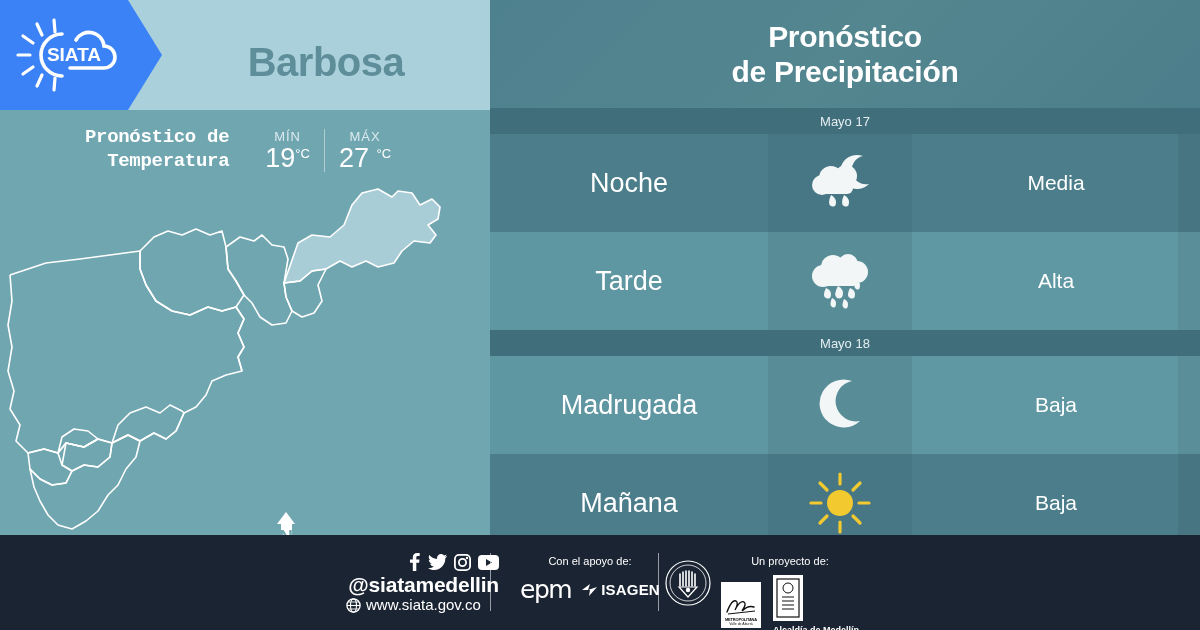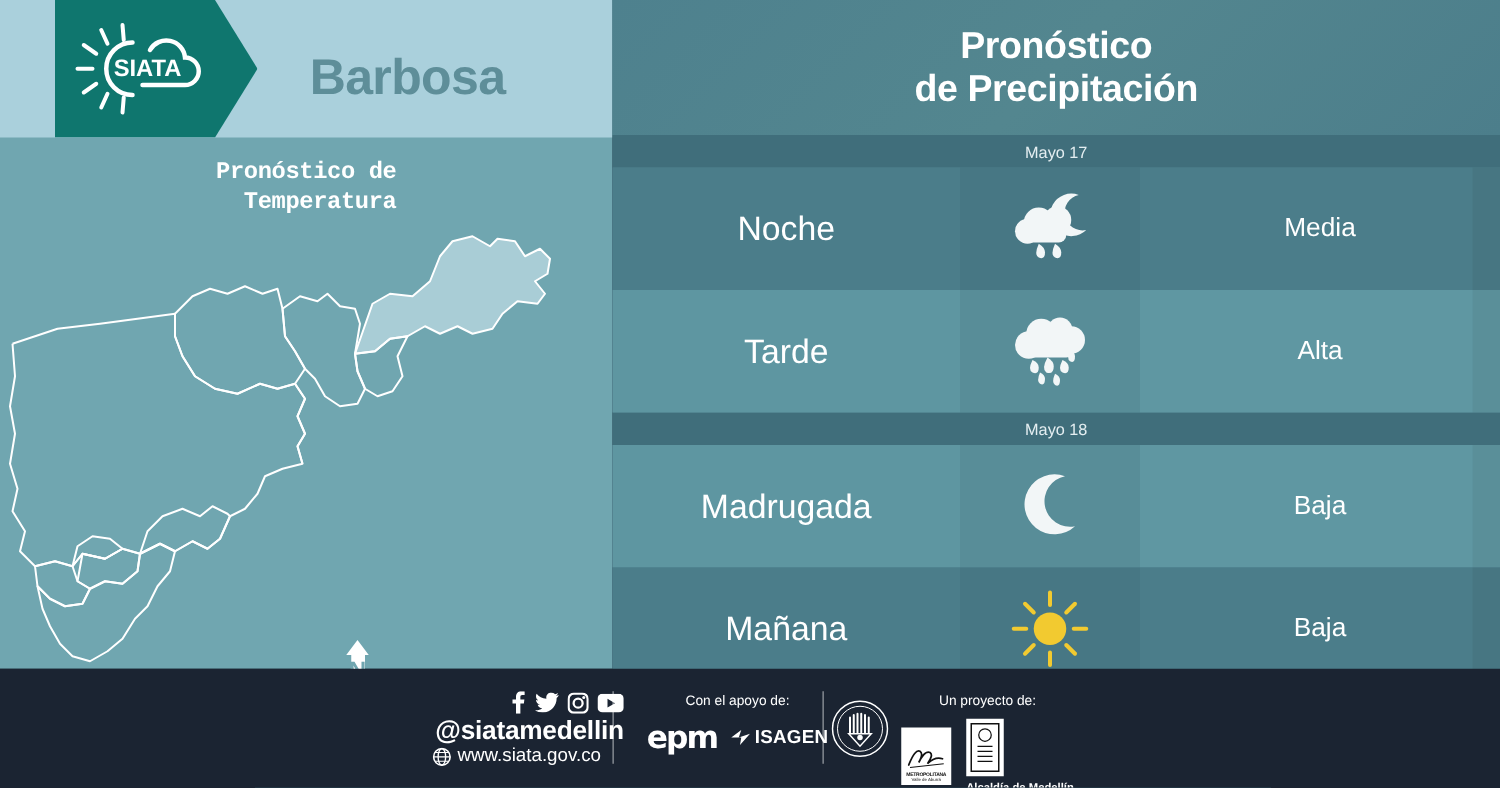--- a/index.html
+++ b/index.html
@@ -25,10 +25,9 @@
   .logo-banner {
     position: absolute; left: 0; top: 0;
     width: 162px; height: 125px;
-    background: #0f766e;
+    background: #3b82f6;
     clip-path: polygon(0 0, 128px 0, 162px 55px, 128px 110px, 0 110px);
     z-index: 3;
-    margin-left: 44px;
   }
   .siata-logo {
     position: absolute; left: 14px; top: 18px;

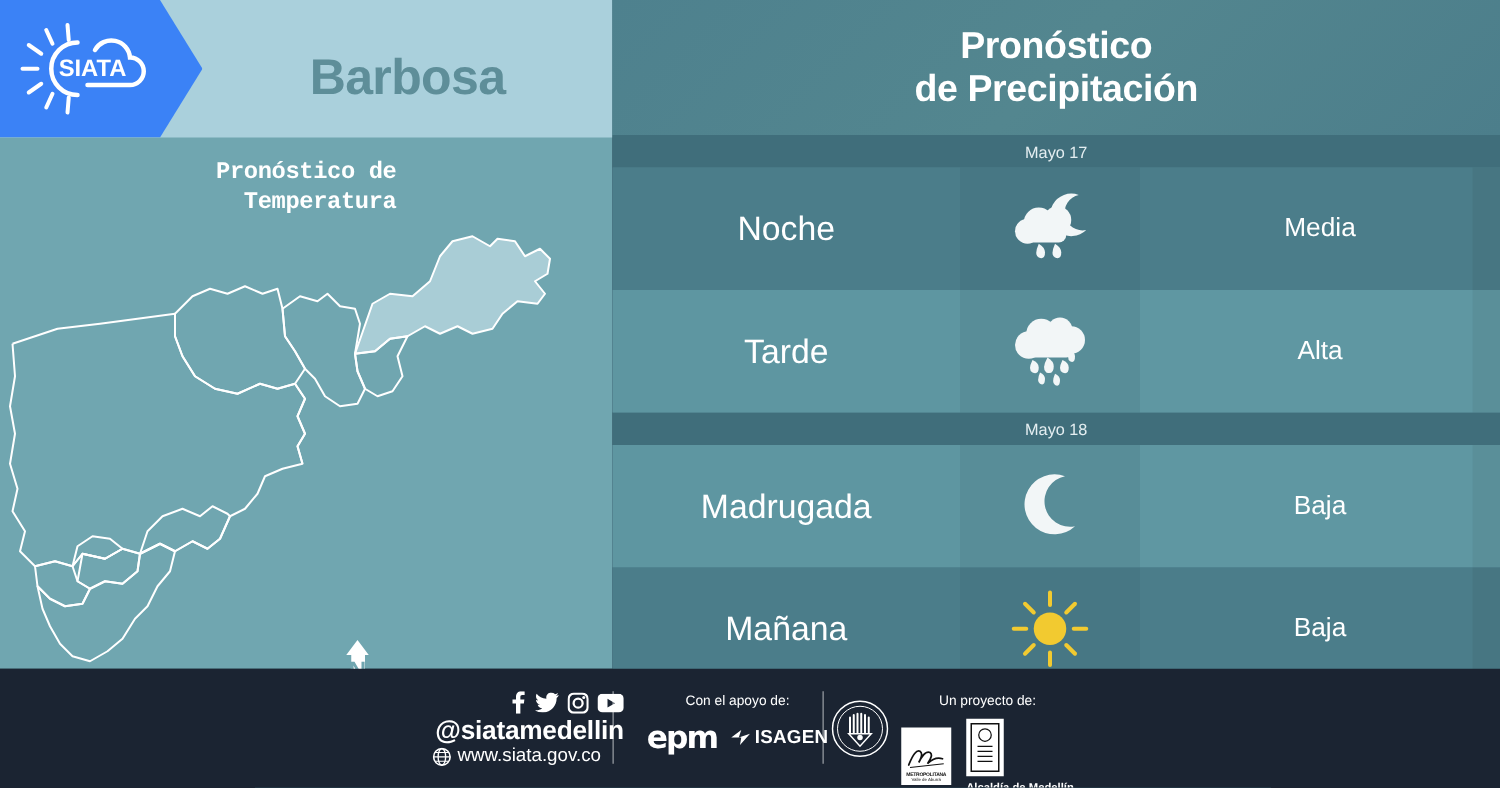--- a/index.html
+++ b/index.html
@@ -211,6 +211,16 @@
       <div class="temp-title">
         <div>Pronóstico de</div>
         <div>Temperatura</div>
+      </div>
+      <div class="temp-vals">
+        <div class="temp-col">
+          <span class="temp-label">MÍN</span>
+          <span class="temp-value"><span>19</span><span class="temp-unit">°C</span></span>
+        </div>
+        <div class="temp-col divider">
+          <span class="temp-label">MÁX</span>
+          <span class="temp-value"><span>27</span> <span class="temp-unit">°C</span></span>
+        </div>
       </div>
     </div>
 

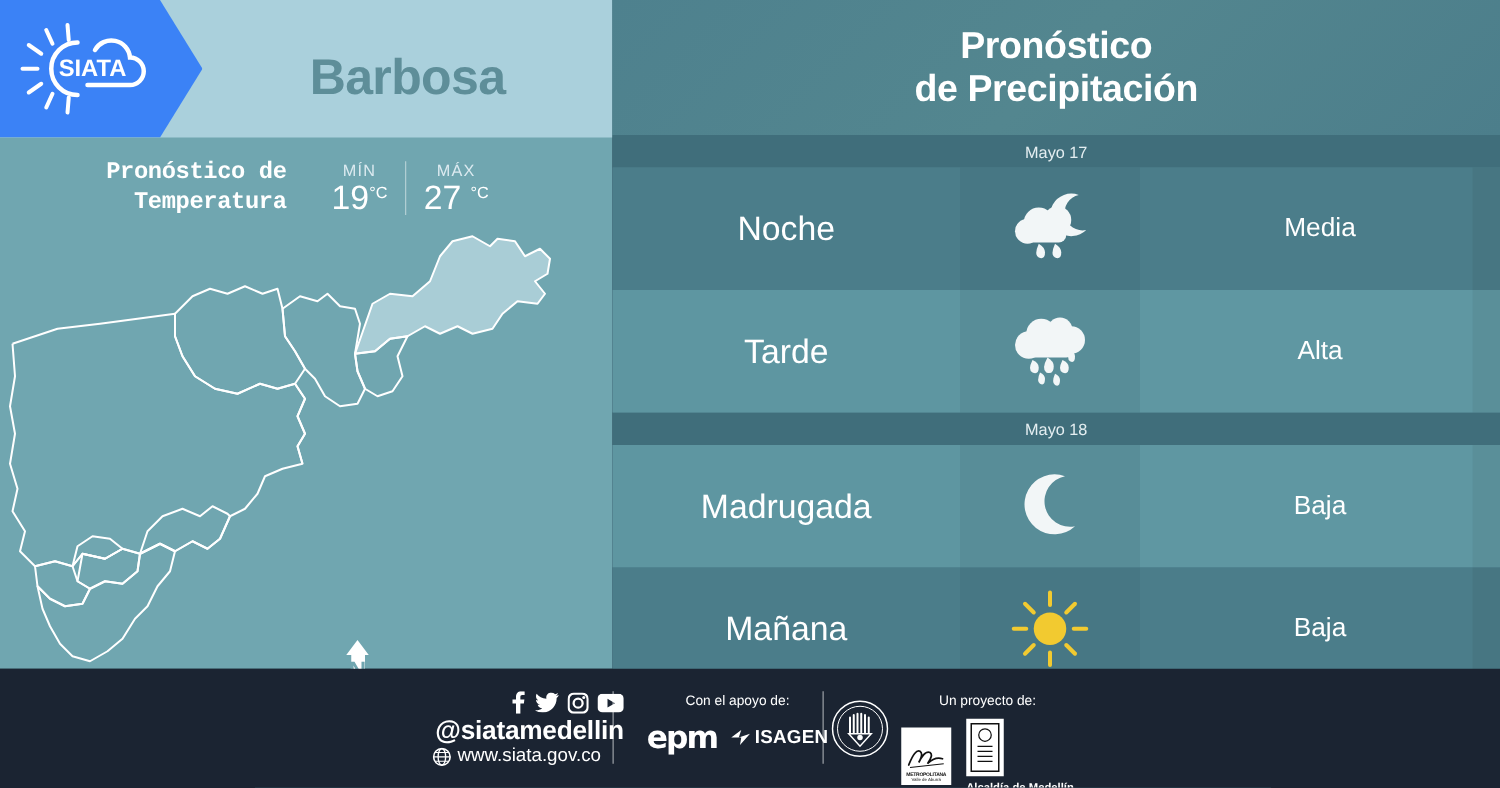--- a/index.html
+++ b/index.html
@@ -164,7 +164,7 @@
   .f-support { position: absolute; left: 505px; top: 20px; text-align: center; width: 170px; }
   .f-cap { font-size: 11px; color: #ffffff; margin-bottom: 8px; }
   .logo-row { display: flex; align-items: center; justify-content: center; gap: 10px; }
-  .epm-text { font-size: 25px; font-weight: bold; color: #ffffff; letter-spacing: -1.5px; font-family: "DejaVu Sans", sans-serif; }
+  .epm-text { font-size: 25px; font-weight: normal; color: #ffffff; letter-spacing: -1.5px; font-family: "DejaVu Sans", sans-serif; }
   .isagen-text { font-size: 15px; font-weight: bold; color: #ffffff; letter-spacing: 0.2px; }
   .f-project { position: absolute; left: 700px; top: 20px; width: 180px; text-align: center; }
   .proj-logos { display: flex; align-items: center; justify-content: center; gap: 12px; margin-top: 6px; }

